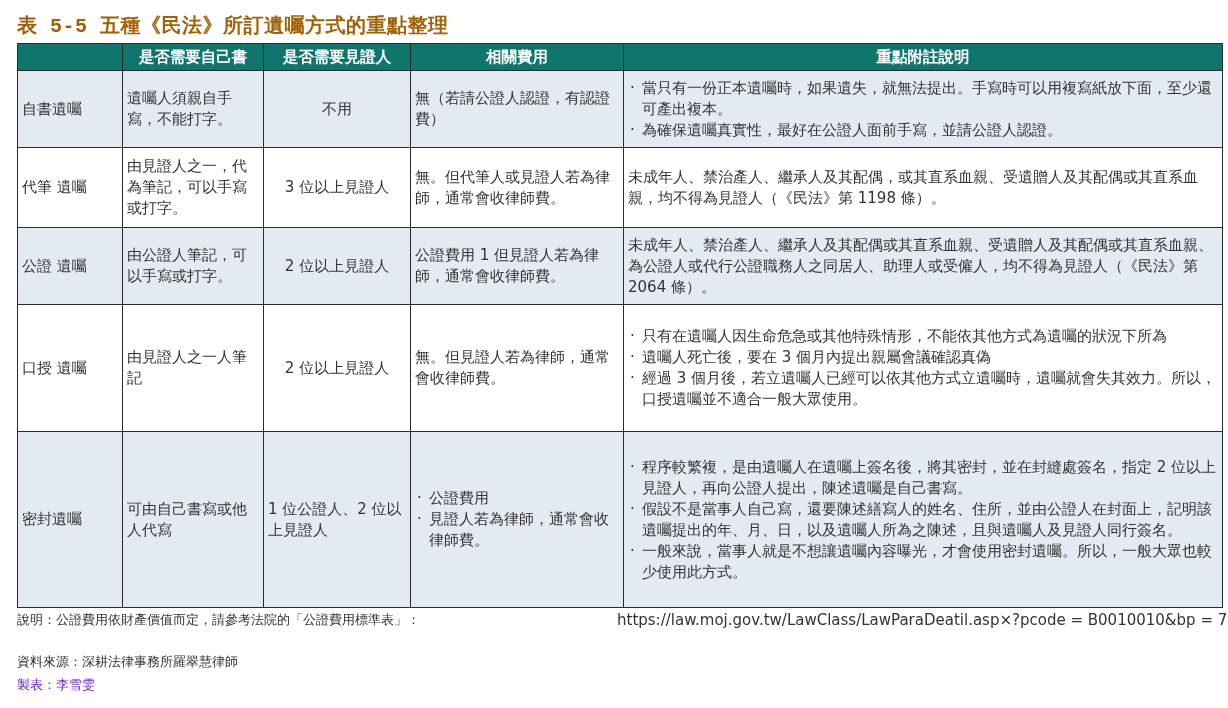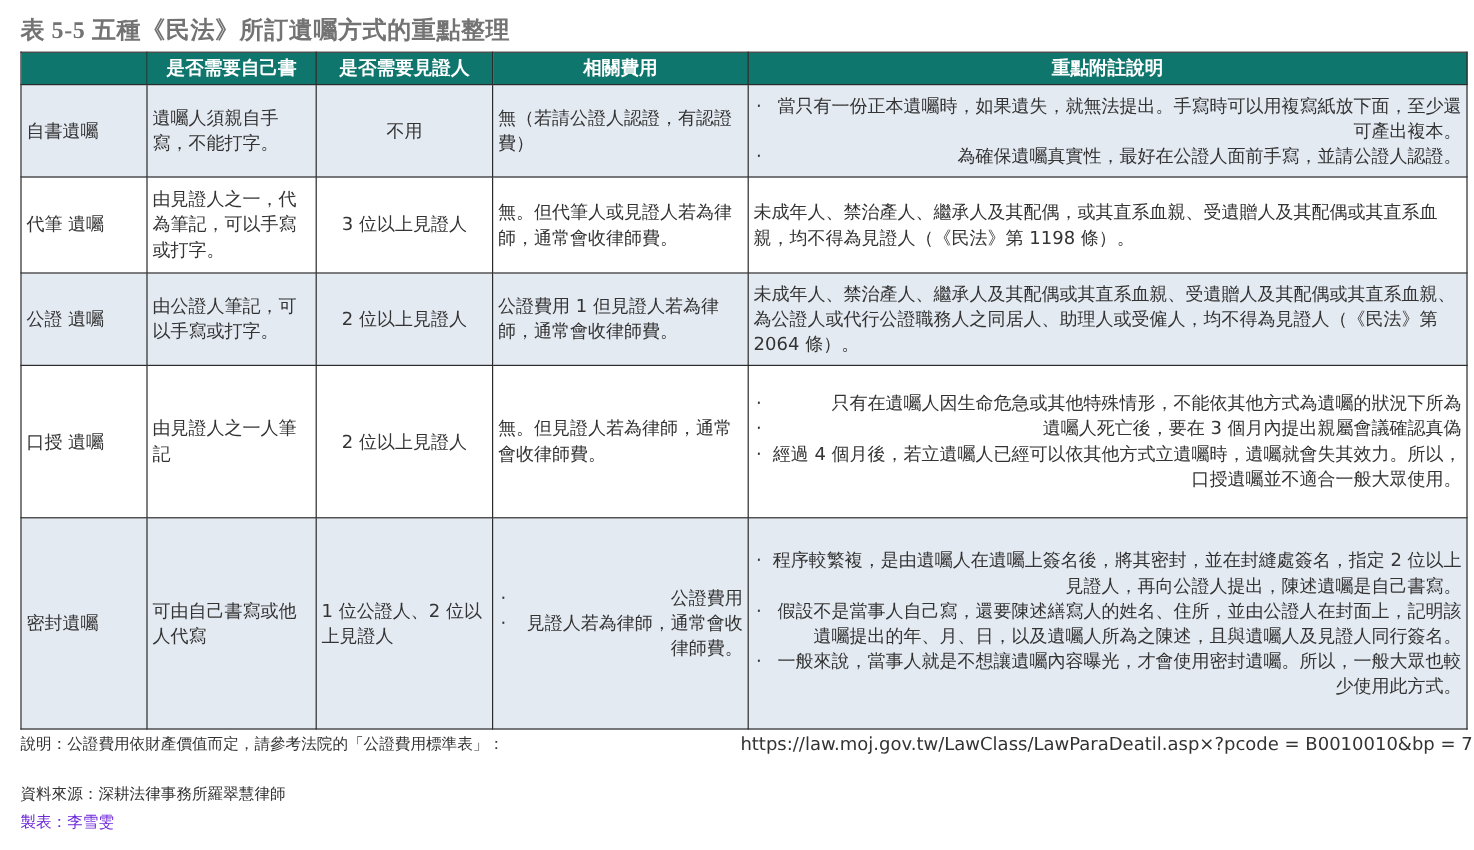--- a/index.html
+++ b/index.html
@@ -5,8 +5,8 @@
   html, body { margin:0; padding:0; background:#ffffff; }
   body { width:1228px; height:708px; position:relative; overflow:hidden;
          font-family:"DejaVu Sans", "Liberation Sans", sans-serif; color:#222; }
-  .title { position:absolute; left:17px; top:12px; font-family:Liberation Serif, serif;
-           font-size:20px; font-weight:bold; color:#737373; letter-spacing:0.5px; white-space:nowrap; }
+  .title { position:absolute; left:17px; top:12px; font-family:Liberation Mono, monospace;
+           font-size:20px; font-weight:bold; color:#a16207; letter-spacing:0.5px; white-space:nowrap; }
   table { position:absolute; left:17px; top:43px; border-collapse:collapse; table-layout:fixed;
           width:1205px; font-size:15px; line-height:21px; }
   th, td { border:1.5px solid #2a2a2a; padding:0 4px; vertical-align:middle; }

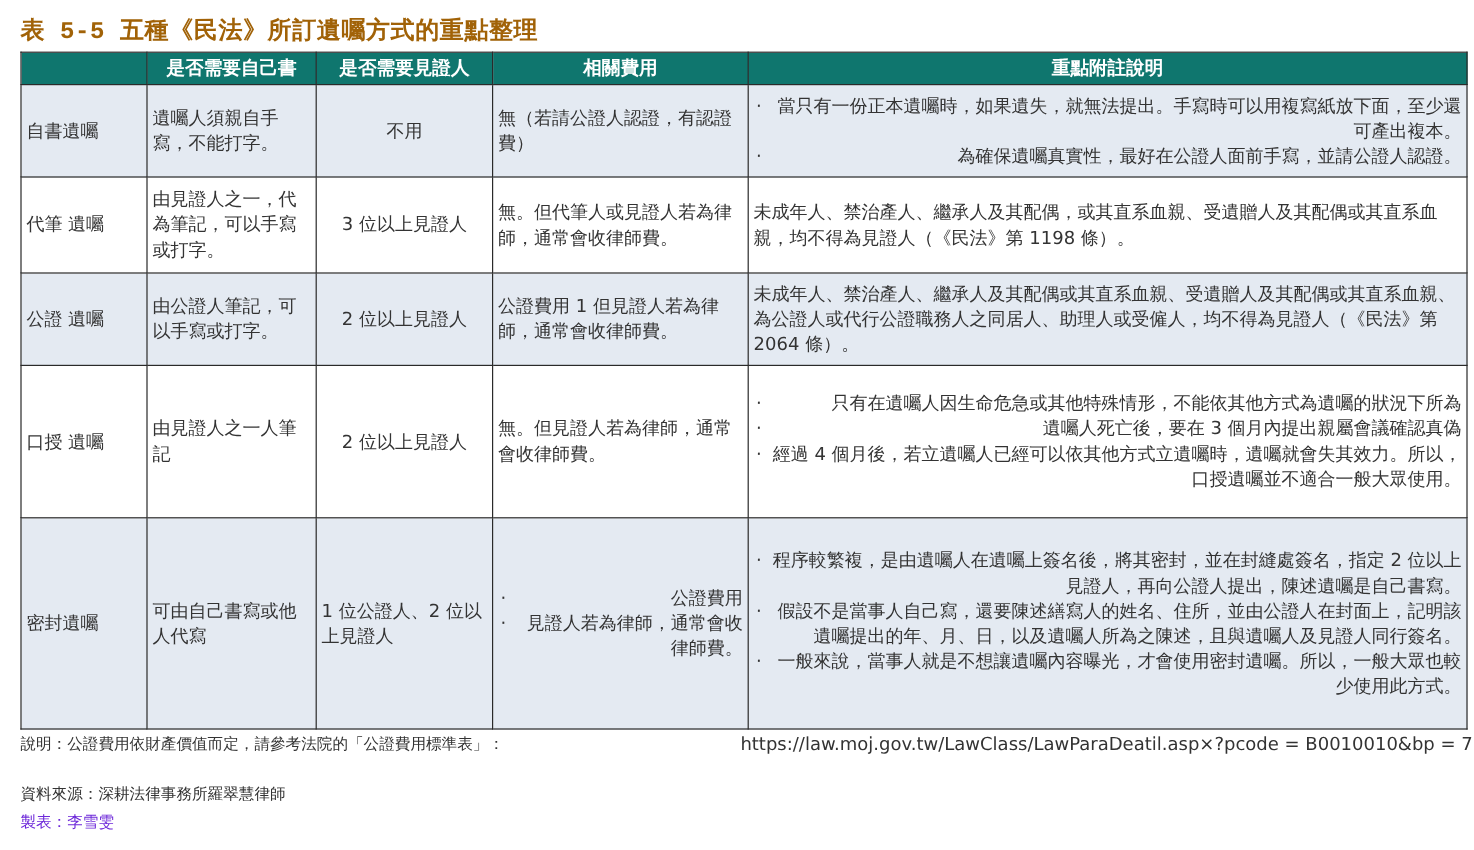--- a/index.html
+++ b/index.html
@@ -17,7 +17,7 @@
   td.name { text-align:left; }
   td.center { text-align:center; }
   ul { list-style:none; margin:0; padding:0; }
-  li { position:relative; padding-left:14px;text-align:right; }
+  li { position:relative; padding-left:14px; }
   li::before { content:"·"; position:absolute; left:2px; top:0; }
   .note { position:absolute; left:17px; top:611px; font-size:13px; color:#333; white-space:nowrap; }
   .url { position:absolute; left:617px; top:611px; font-size:15px; color:#333; white-space:nowrap; }

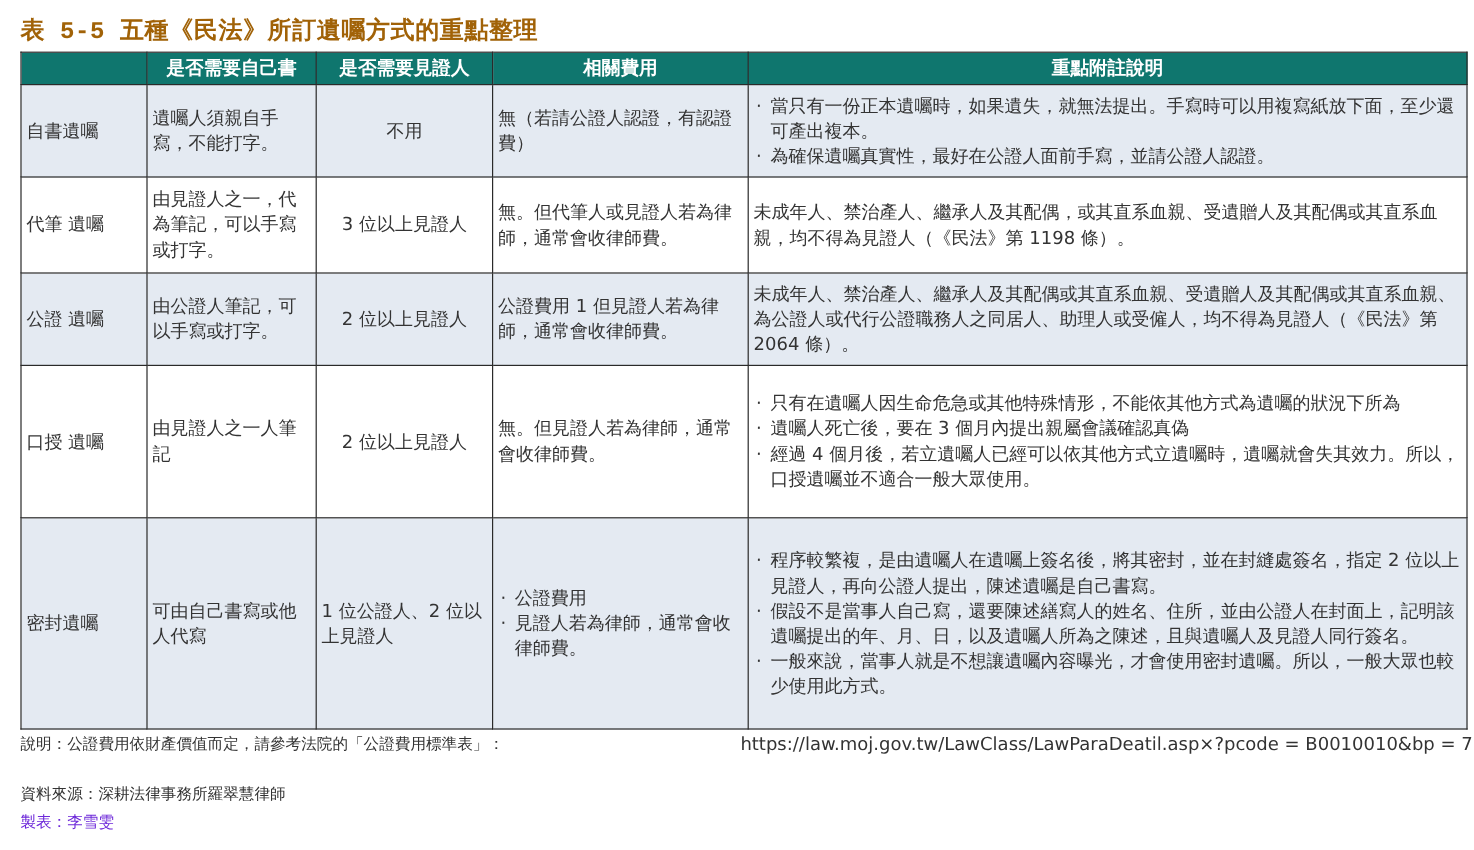--- a/index.html
+++ b/index.html
@@ -82,7 +82,7 @@
         <ul>
           <li>只有在遺囑人因生命危急或其他特殊情形，不能依其他方式為遺囑的狀況下所為</li>
           <li>遺囑人死亡後，要在 3 個月內提出親屬會議確認真偽</li>
-          <li>經過 4 個月後，若立遺囑人已經可以依其他方式立遺囑時，遺囑就會失其效力。所以，口授遺囑並不適合一般大眾使用。</li>
+          <li>經過 3 個月後，若立遺囑人已經可以依其他方式立遺囑時，遺囑就會失其效力。所以，口授遺囑並不適合一般大眾使用。</li>
         </ul>
       </td>
     </tr>

